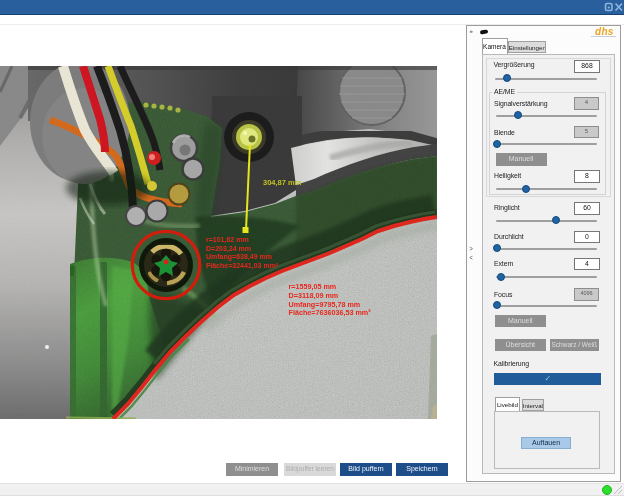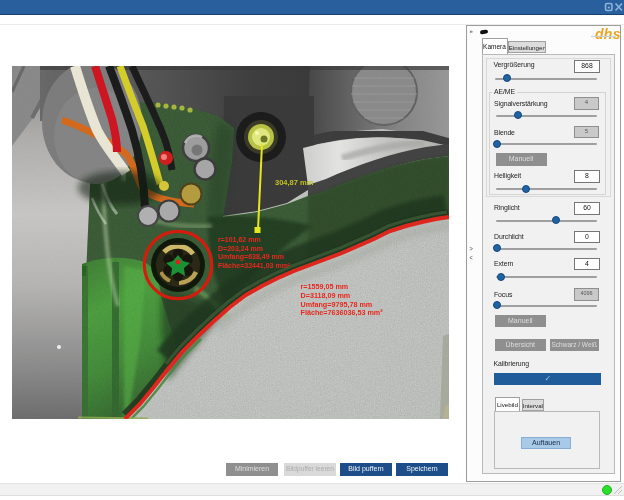--- a/index.html
+++ b/index.html
@@ -246,7 +246,7 @@
 <div class="abs" style="left:466px;top:25px;width:155px;height:457px;background:#fcfcfc;border:1px solid #9c9c9c;box-sizing:border-box;"></div>
 <div class="abs" style="left:469.5px;top:27.5px;font-size:6px;color:#333;">»</div>
 <div class="abs" style="left:480px;top:29.5px;width:8px;height:3.5px;background:#111;border-radius:2px;transform:rotate(-10deg);"></div>
-<div class="abs" style="left:595px;top:25.5px;font-size:14px;font-weight:bold;font-style:italic;color:#eca424;letter-spacing:0.3px;">dhs</div>
+<div class="abs" style="left:595px;top:25.5px;font-size:10px;font-weight:bold;font-style:italic;color:#eca424;letter-spacing:0.3px;">dhs</div>
 <div class="abs" style="left:591px;top:36px;width:25px;height:1px;background:#c9cfd8;"></div>
 
 <div class="abs" style="left:481.5px;top:37.8px;width:26px;height:16.2px;background:#fff;border:1px solid #9f9f9f;border-bottom:none;box-sizing:border-box;font-size:6.5px;color:#111;text-align:center;line-height:15px;white-space:nowrap;overflow:hidden;">Kamera</div>

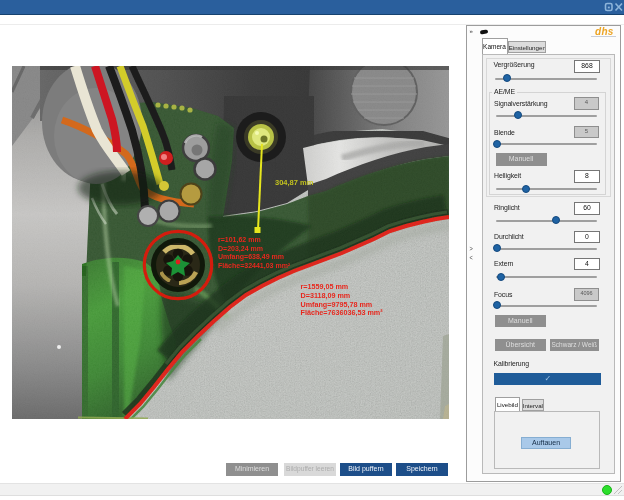--- a/index.html
+++ b/index.html
@@ -25,7 +25,7 @@
 </div>
 <div class="abs" style="left:0;top:24px;width:624px;height:1px;background:#ececec"></div>
 
-<div class="abs" style="left:12px;top:66px;width:437px;height:353px;background:#ec4899" id="photo">
+<div class="abs" style="left:0;top:66px;width:437px;height:353px;background:#ec4899" id="photo">
 <svg width="437" height="353" viewBox="0 0 437 353" xmlns="http://www.w3.org/2000/svg">
   <defs>
     <filter id="speck" x="0" y="0" width="100%" height="100%">

